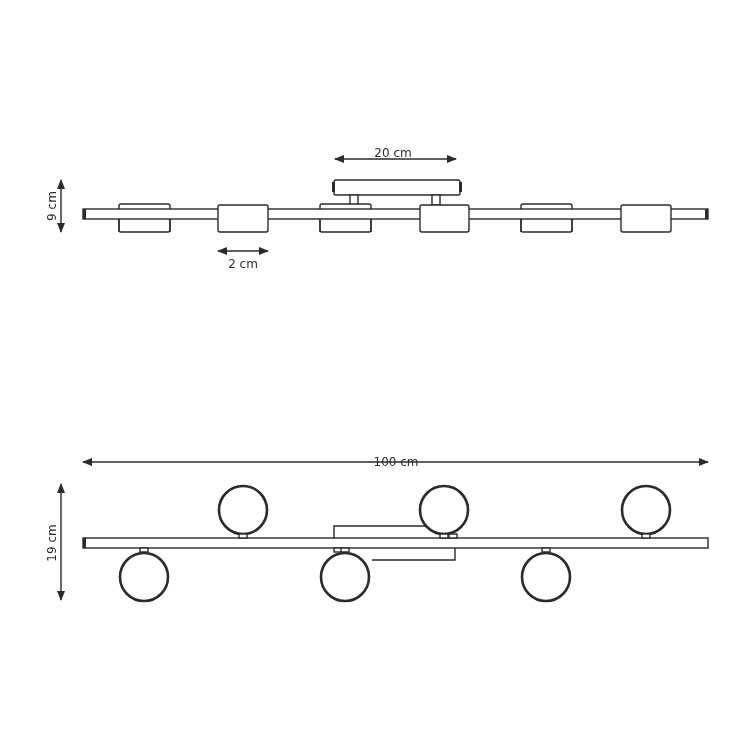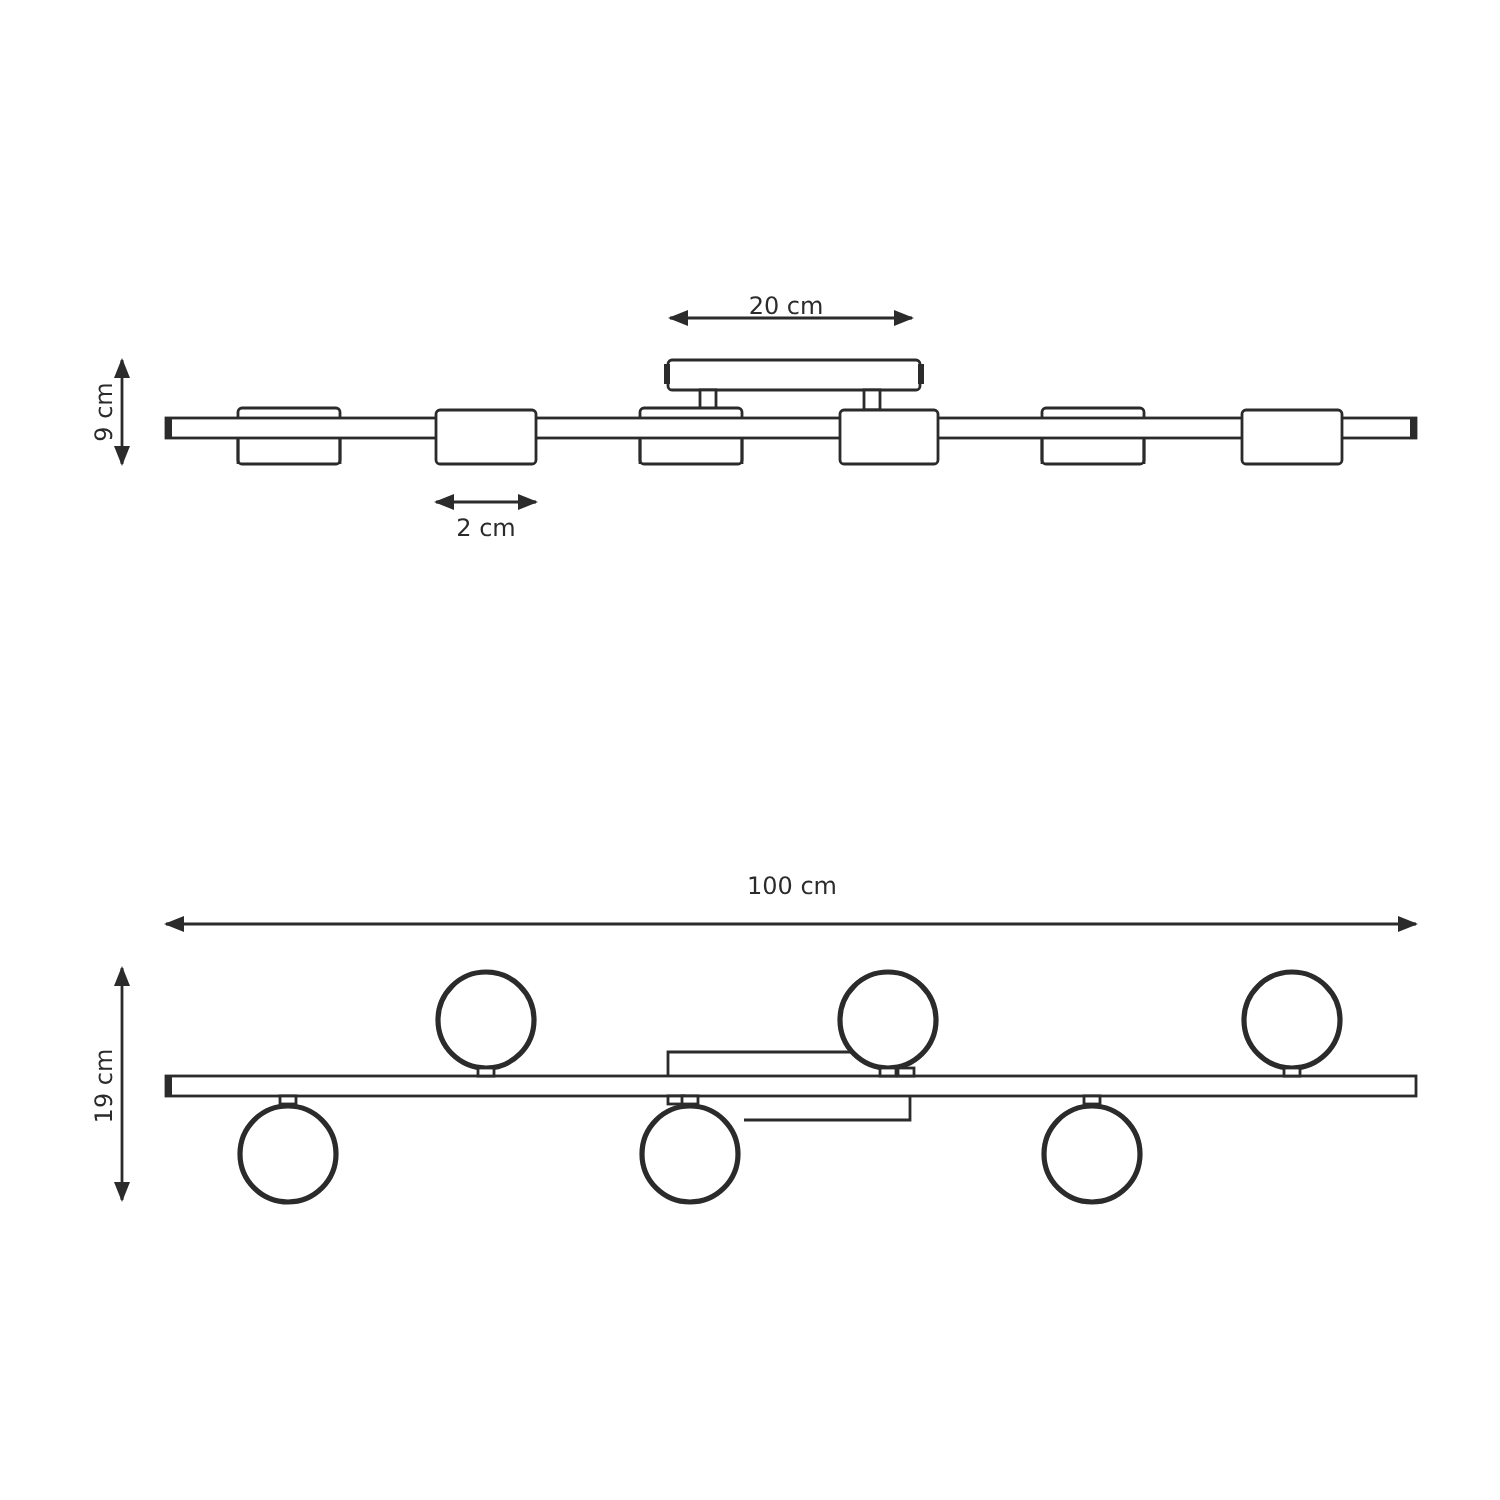--- a/index.html
+++ b/index.html
@@ -101,7 +101,7 @@
 <div class="lbl center" style="left:393px; top:147px;">20 cm</div>
 <div class="lbl center" style="left:243px; top:258px;">2 cm</div>
 <div class="lbl vert" style="left:52px; top:206px;">9 cm</div>
-<div class="lbl center" style="left:396px; top:437px;">100 cm</div>
+<div class="lbl center" style="left:396px; top:456px;">100 cm</div>
 <div class="lbl vert" style="left:52px; top:543px;">19 cm</div>
 
 </body></html>

